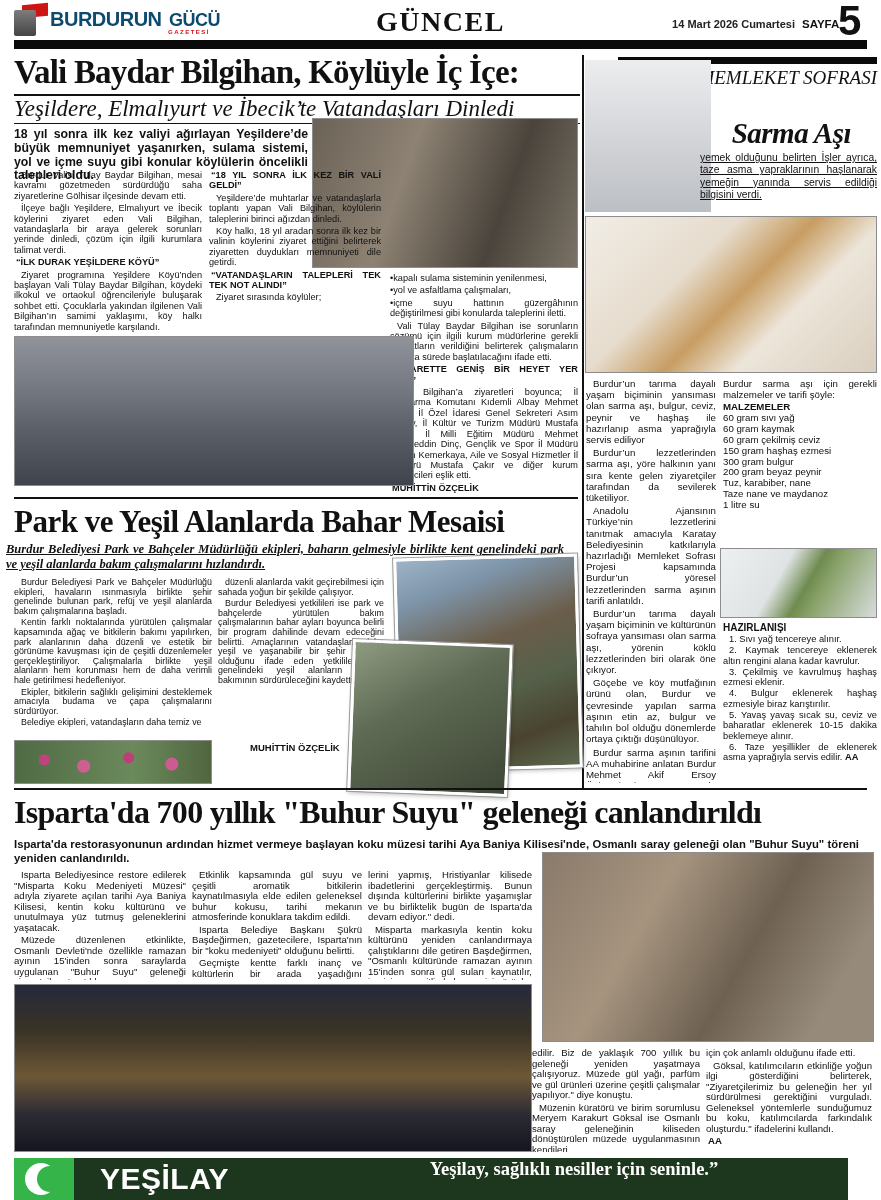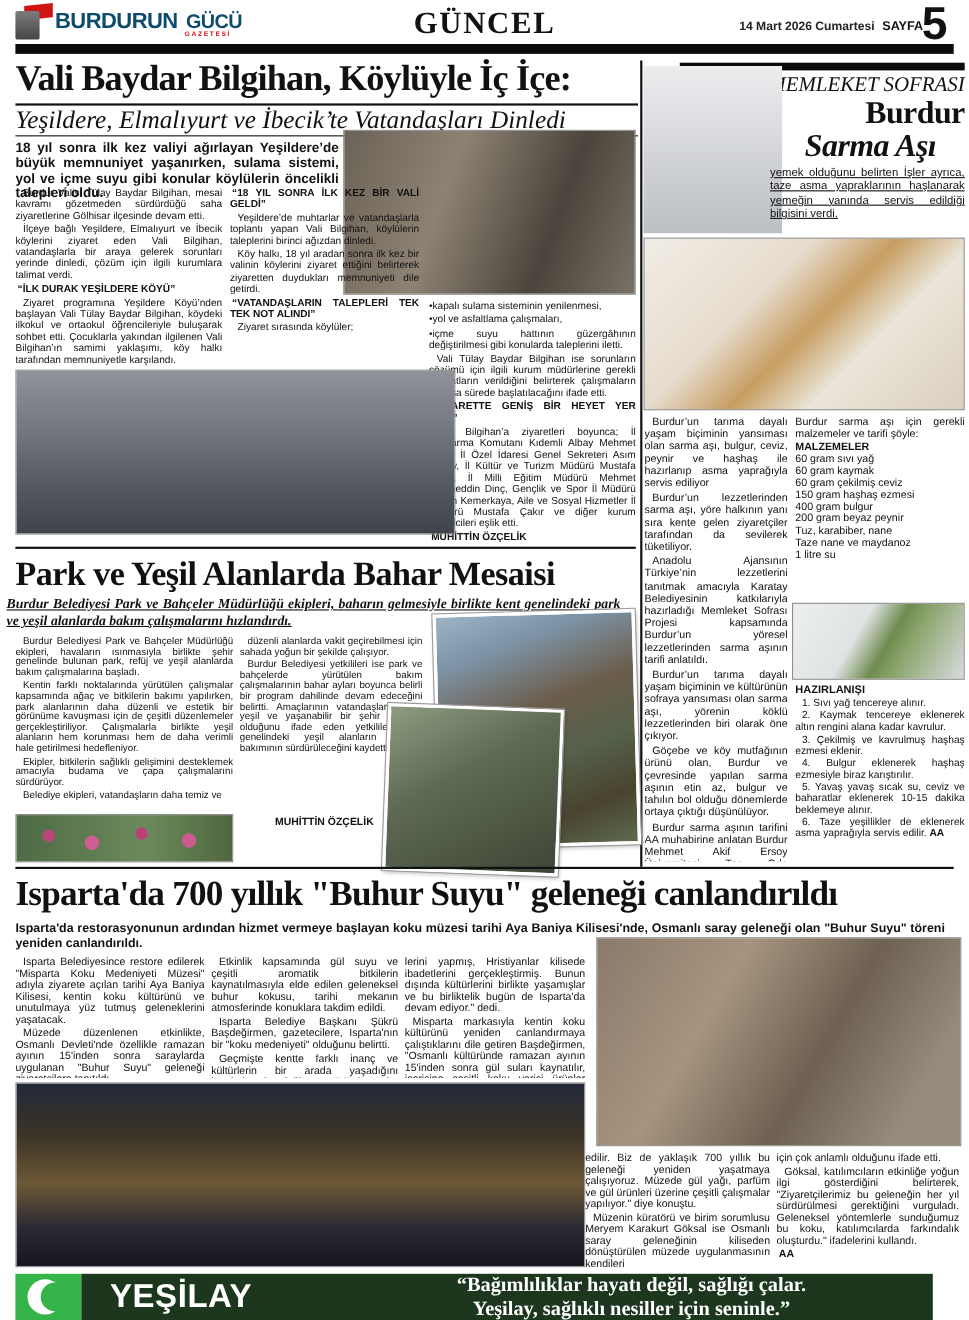--- a/index.html
+++ b/index.html
@@ -118,7 +118,6 @@
   <div class="abs rule" style="left:582px;top:55px;width:1.5px;height:733px;"></div>
   <div class="abs blackbar" style="left:618px;top:57px;width:259px;height:7px;"></div>
   <div class="abs kicker" style="left:618px;top:67px;width:259px;">MEMLEKET SOFRASI</div>
-  <div class="abs m-title" style="left:618px;top:88px;width:259px;">Burdur</div>
   <div class="abs m-title" style="left:592px;top:118px;width:259px;font-style:italic;">Sarma Aşı</div>
   <div class="abs ph-chef" style="left:585px;top:60px;width:126px;height:152px;"></div>
   <div class="abs m-intro" style="left:700px;top:152px;width:177px;height:62px;">yemek olduğunu belirten İşler ayrıca, taze asma yapraklarının haşlanarak yemeğin yanında servis edildiği bilgisini verdi.</div>

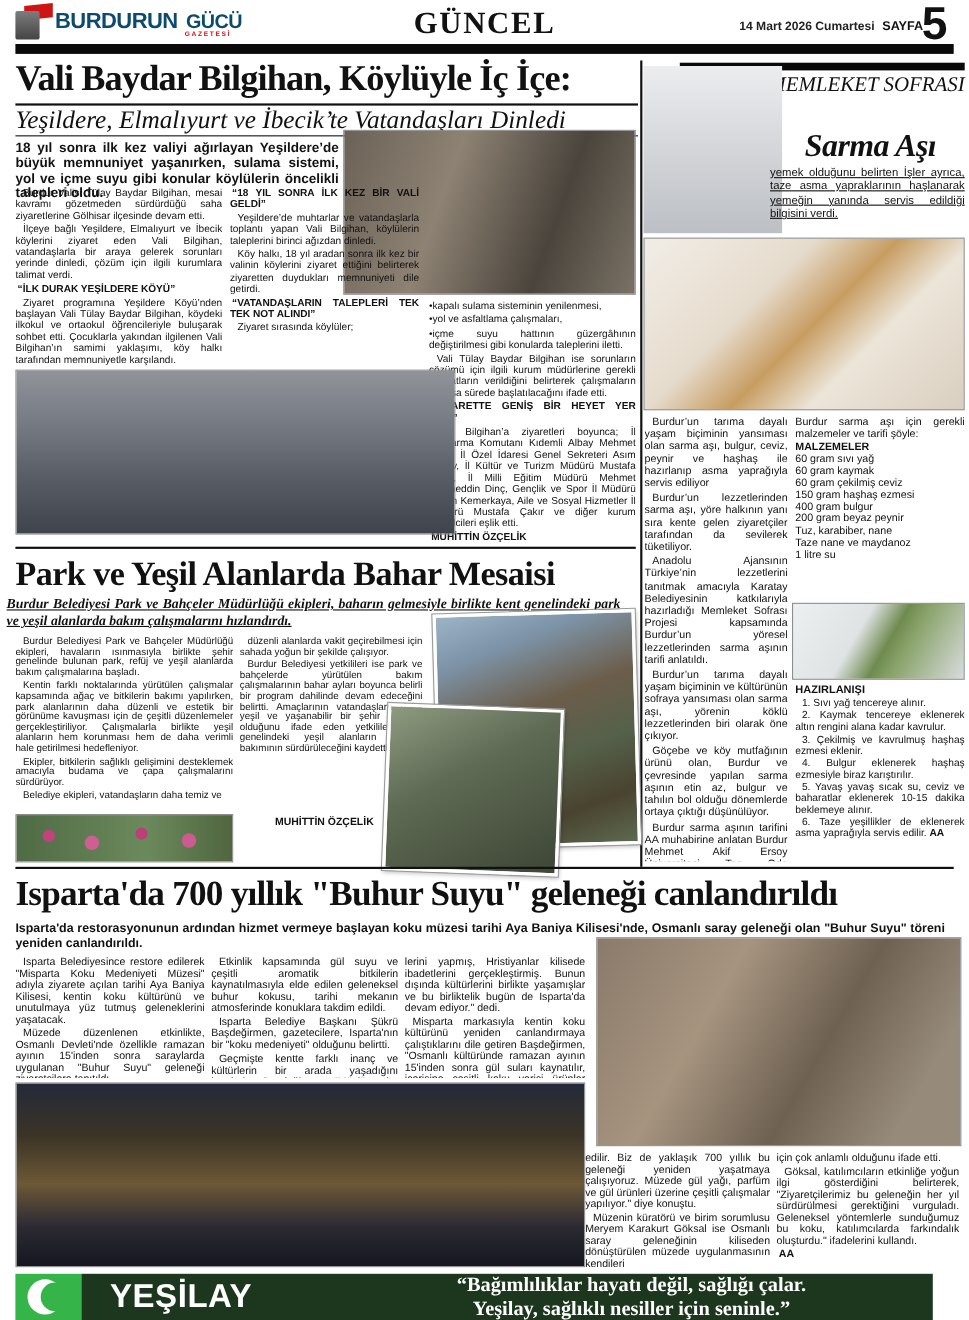--- a/index.html
+++ b/index.html
@@ -140,7 +140,7 @@
     <div class="list-line">60 gram kaymak</div>
     <div class="list-line">60 gram çekilmiş ceviz</div>
     <div class="list-line">150 gram haşhaş ezmesi</div>
-    <div class="list-line">400 gram bulgur</div>
+    <div class="list-line">300 gram bulgur</div>
     <div class="list-line">200 gram beyaz peynir</div>
     <div class="list-line">Tuz, karabiber, nane</div>
     <div class="list-line">Taze nane ve maydanoz</div>

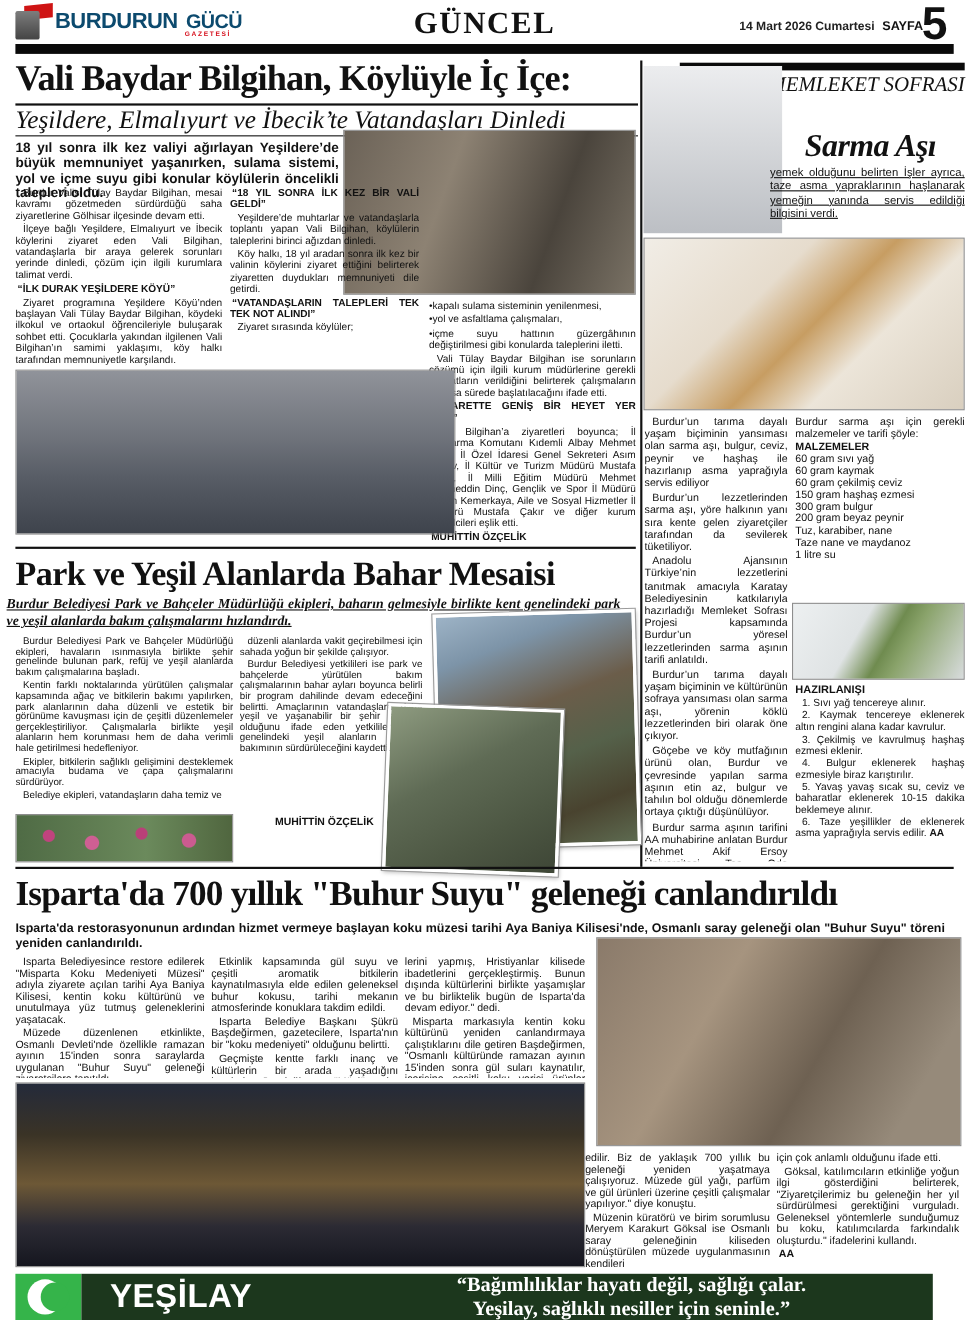--- a/index.html
+++ b/index.html
@@ -216,7 +216,6 @@
   <div class="abs banner-band" style="left:74px;top:1158px;width:774px;height:42px;">
     <div class="abs banner-brand" style="left:26px;top:4px;">YEŞİLAY</div>
     <div class="abs banner-quote" style="left:230px;top:1px;width:540px;">
-      <div>“Bağımlılıklar hayatı değil, sağlığı çalar.</div>
       <div>Yeşilay, sağlıklı nesiller için seninle.”</div>
     </div>
   </div>

